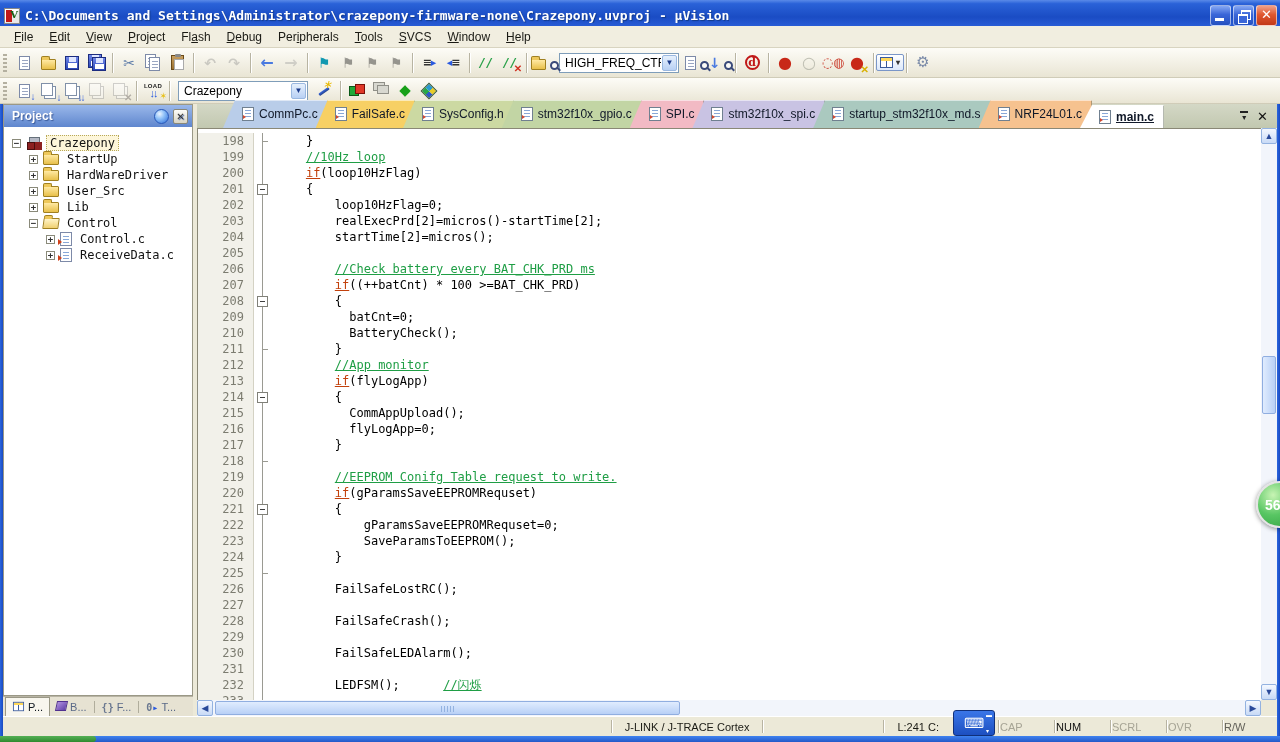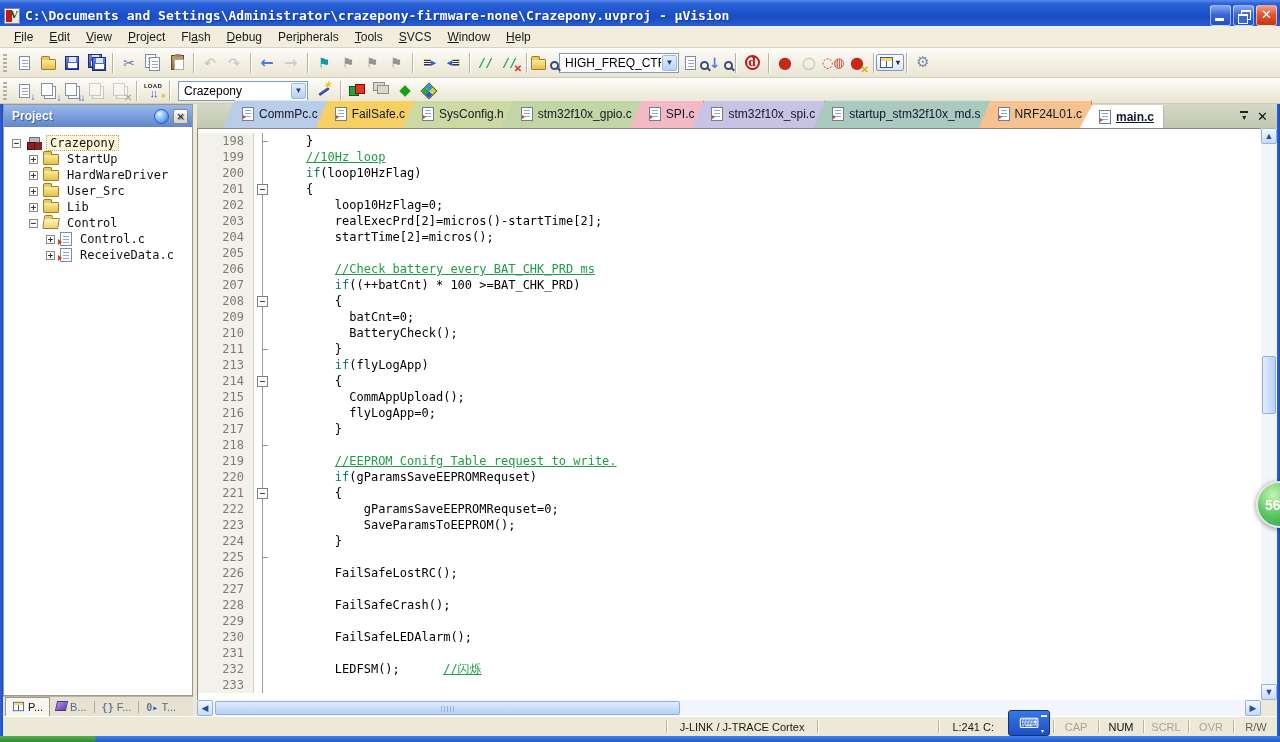--- a/index.html
+++ b/index.html
@@ -169,7 +169,7 @@
   .fold.m::after { content:""; position:absolute; left:3px; top:3px; width:9px; height:9px; border:1px solid #808078;
     background:#fff linear-gradient(#404040,#404040) center/5px 1px no-repeat; }
   .ct { font:12px "DejaVu Sans Mono",monospace; line-height:16px; white-space:pre; padding-left:5px; color:#000; }
-  .ct .k { color:#0f766e; }
+  .ct .k { color:#c2410c;text-decoration:underline; }
   .ct .c { color:#1f9e45;text-decoration:underline; }
   .ct .p { color:#000; }
 

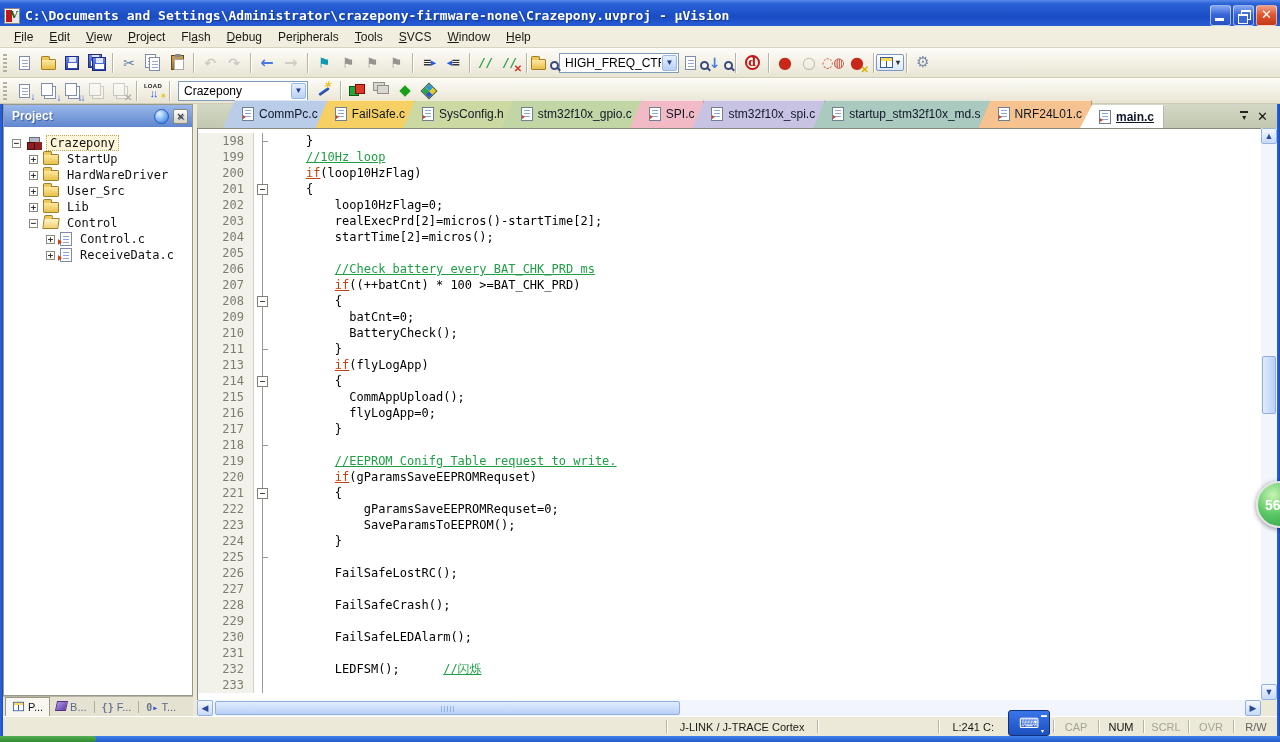--- a/index.html
+++ b/index.html
@@ -624,6 +624,11 @@
         <span class="ct"><span class="p">        }</span></span>
       </div>
       <div class="cl">
+        <span class="ln">212</span>
+        <span class="fold l"></span>
+        <span class="ct"><span class="p">        </span><span class="c">//App monitor</span></span>
+      </div>
+      <div class="cl">
         <span class="ln">213</span>
         <span class="fold l"></span>
         <span class="ct"><span class="p">        </span><span class="k">if</span><span class="p">(flyLogApp)</span></span>

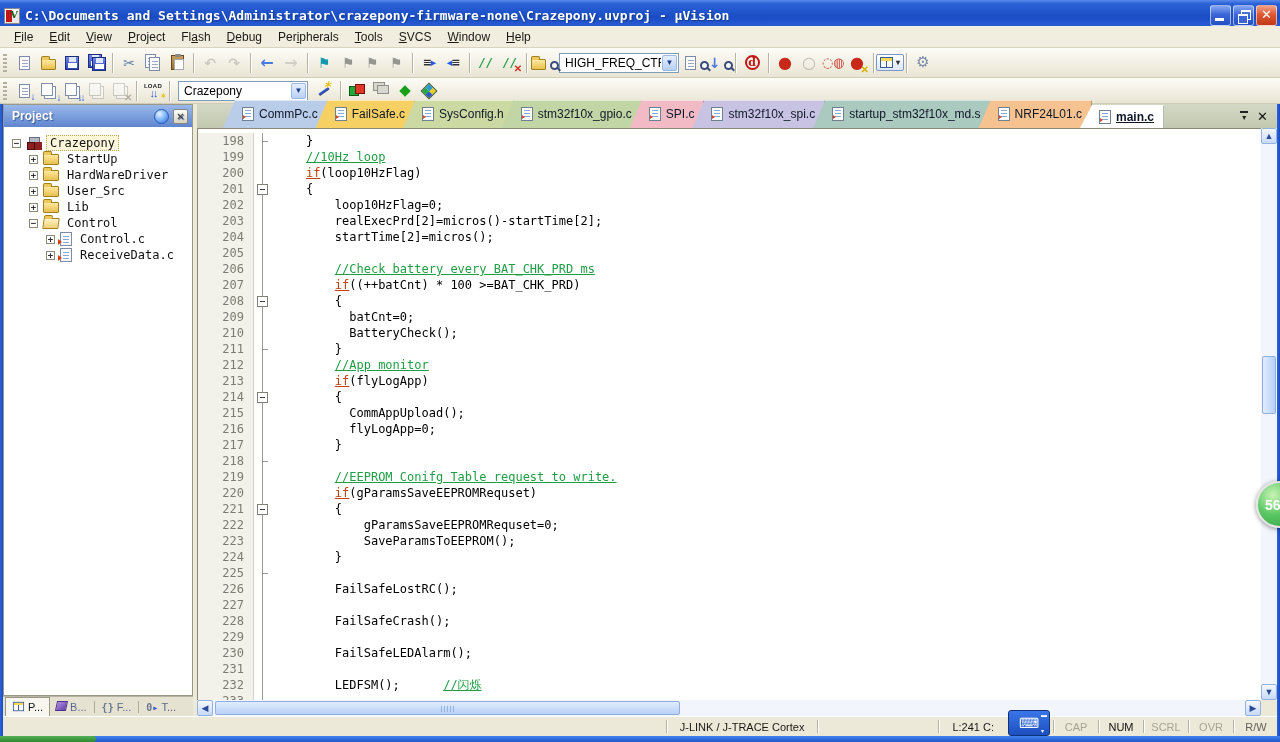--- a/index.html
+++ b/index.html
@@ -215,7 +215,7 @@
     color:#fff; display:flex; align-items:center; justify-content:center; font-size:14px; }
   .ime .mrk { position:absolute; right:2px; top:1px; bottom:1px; display:flex; flex-direction:column;
     justify-content:space-between; font-size:6px; line-height:1; color:#fff; }
-  .sb-flag { width:42px; text-align:center; flex:none; }
+  .sb-flag { width:53px; text-align:left; flex:none; }
   .sb-flag.on { color:#111; } .sb-flag.off { color:#a6a495; } .sb-flag.mid { color:#63615a; }
 
   

